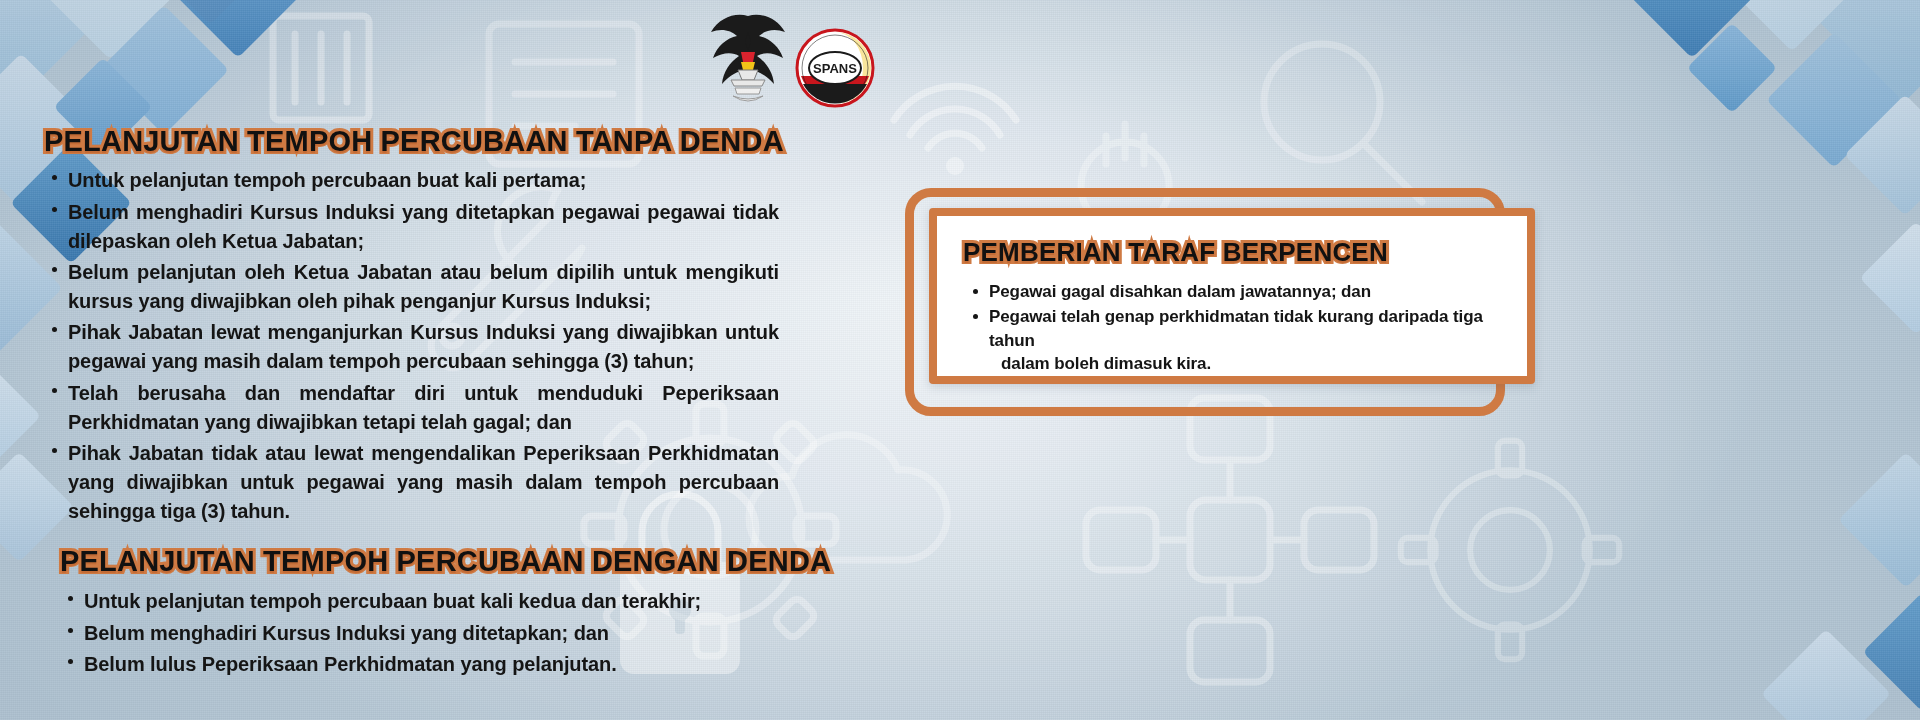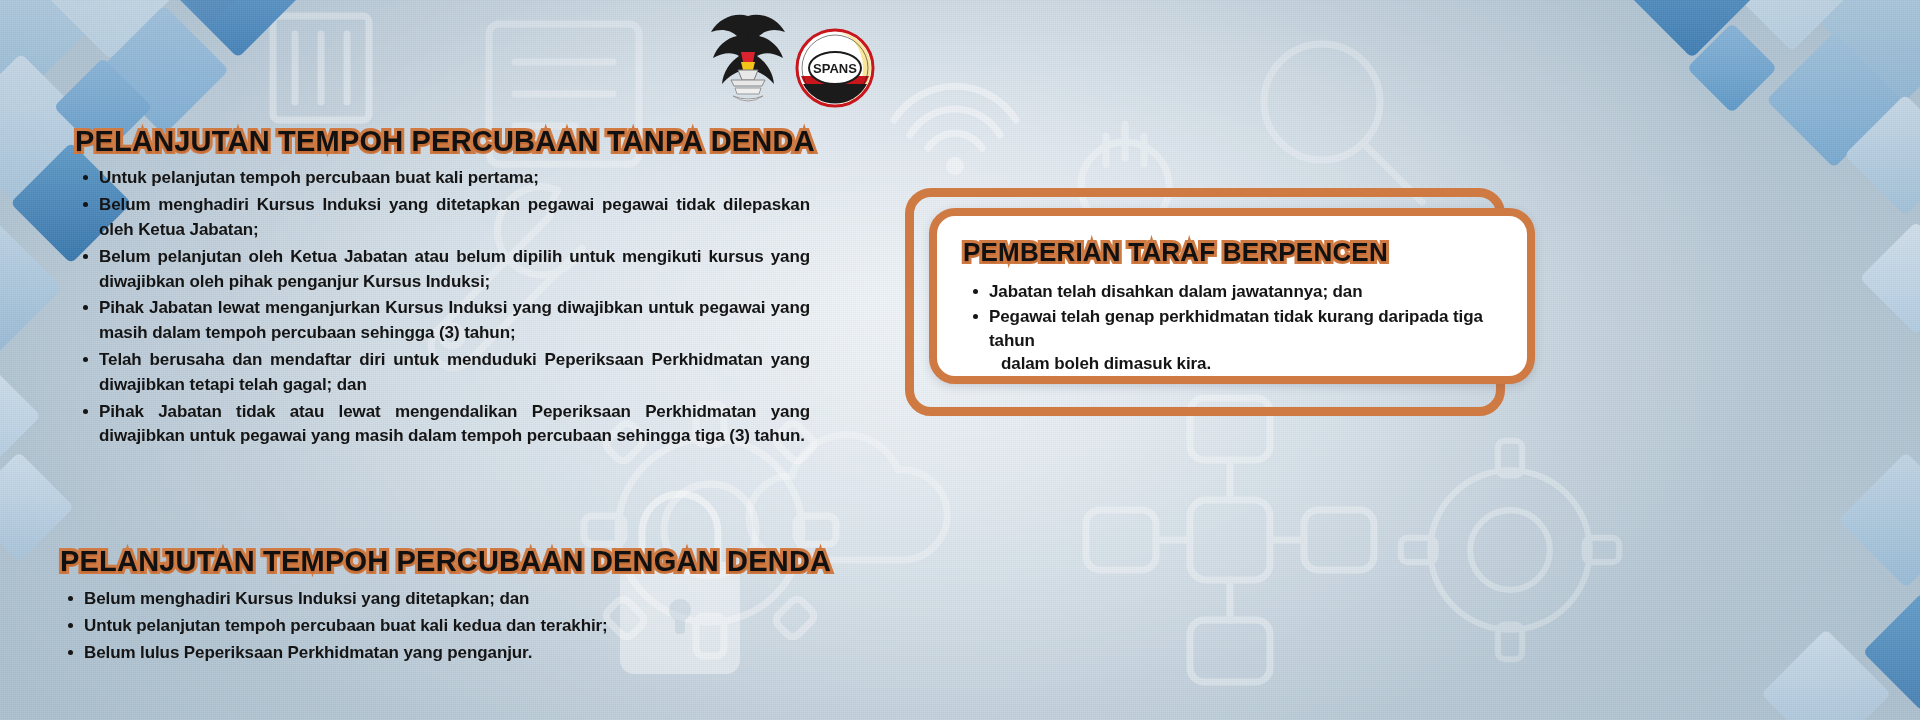--- a/index.html
+++ b/index.html
@@ -53,7 +53,7 @@
 
   
   #left-col {
-    position:absolute; left:75px; top:126px; width:735px;
+    position:absolute; left:44px; top:126px; width:735px;
   }
   .band-title {
     font-family:"Liberation Sans", sans-serif;

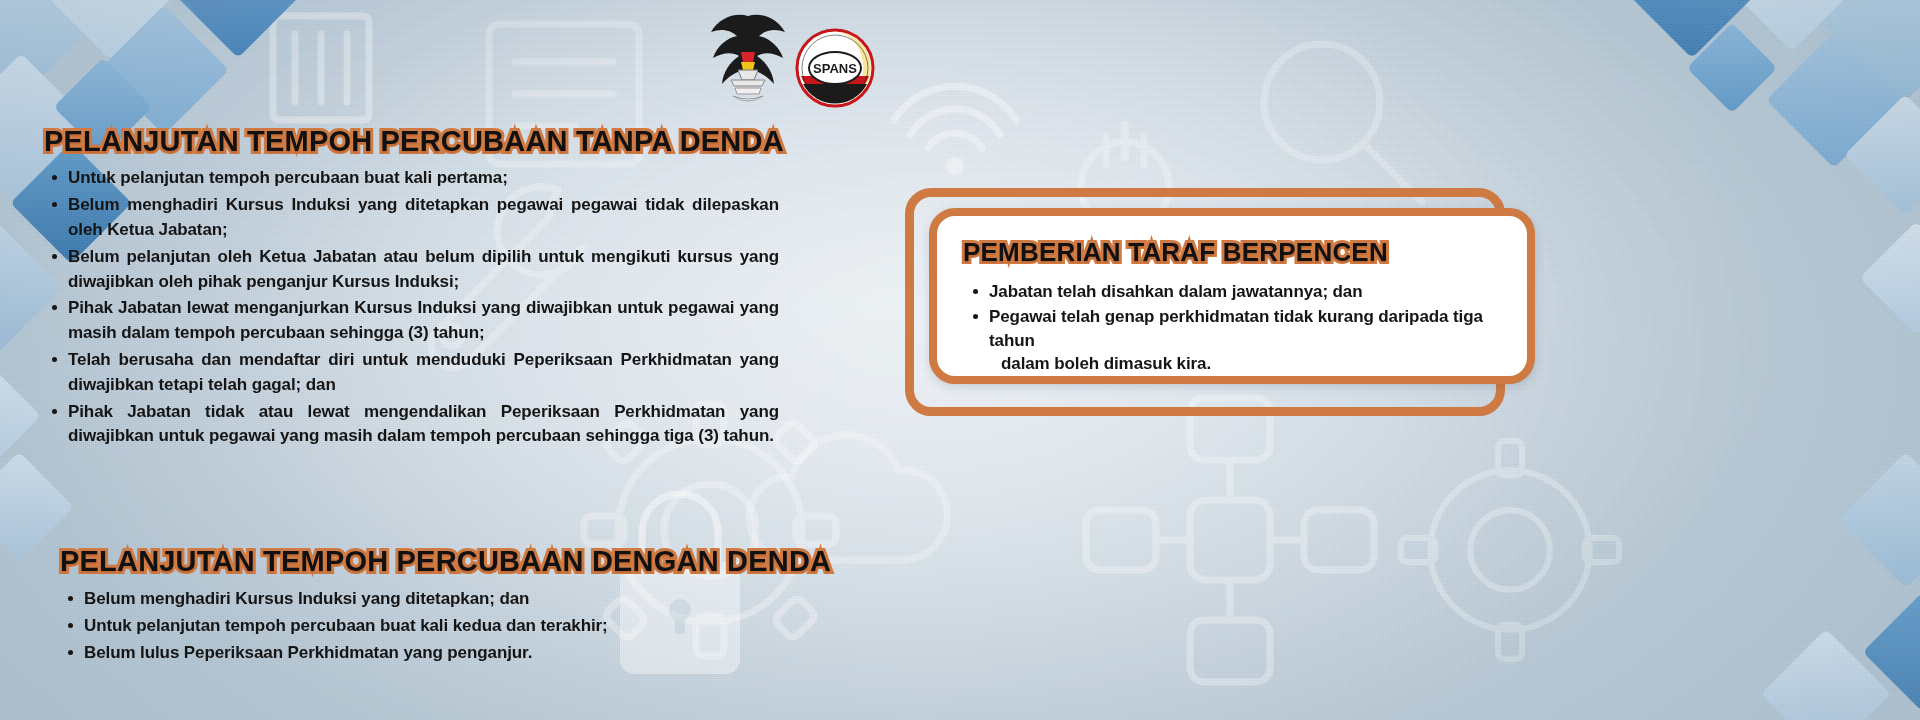--- a/index.html
+++ b/index.html
@@ -75,7 +75,7 @@
     position:relative;
     padding-left:24px;
     margin-bottom:2px;
-    font-size:17px;
+    font-size:20px;
     font-weight:bold;
     color:#151515;
     line-height:1.46;

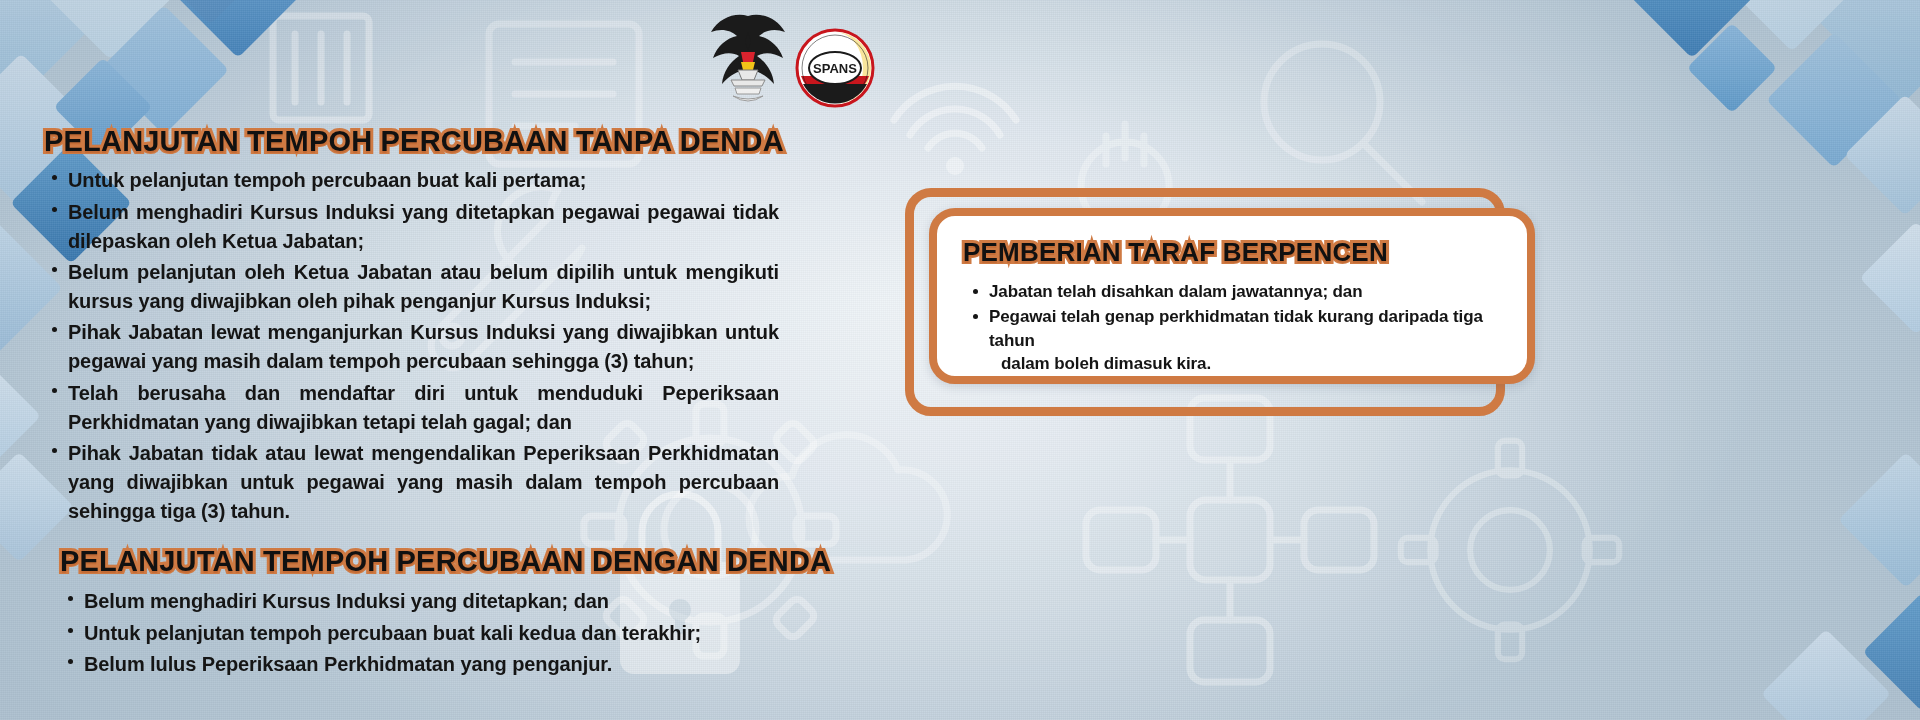--- a/index.html
+++ b/index.html
@@ -105,7 +105,7 @@
     position:absolute; left:24px; top:20px; width:606px; height:176px;
     background:#ffffff;
     border:8px solid #cf7a43;
-    border-radius:26px;
+    border-radius:4px;
     box-shadow:0 3px 10px rgba(60,80,100,.18);
     padding:22px 31px 10px 26px;
   }

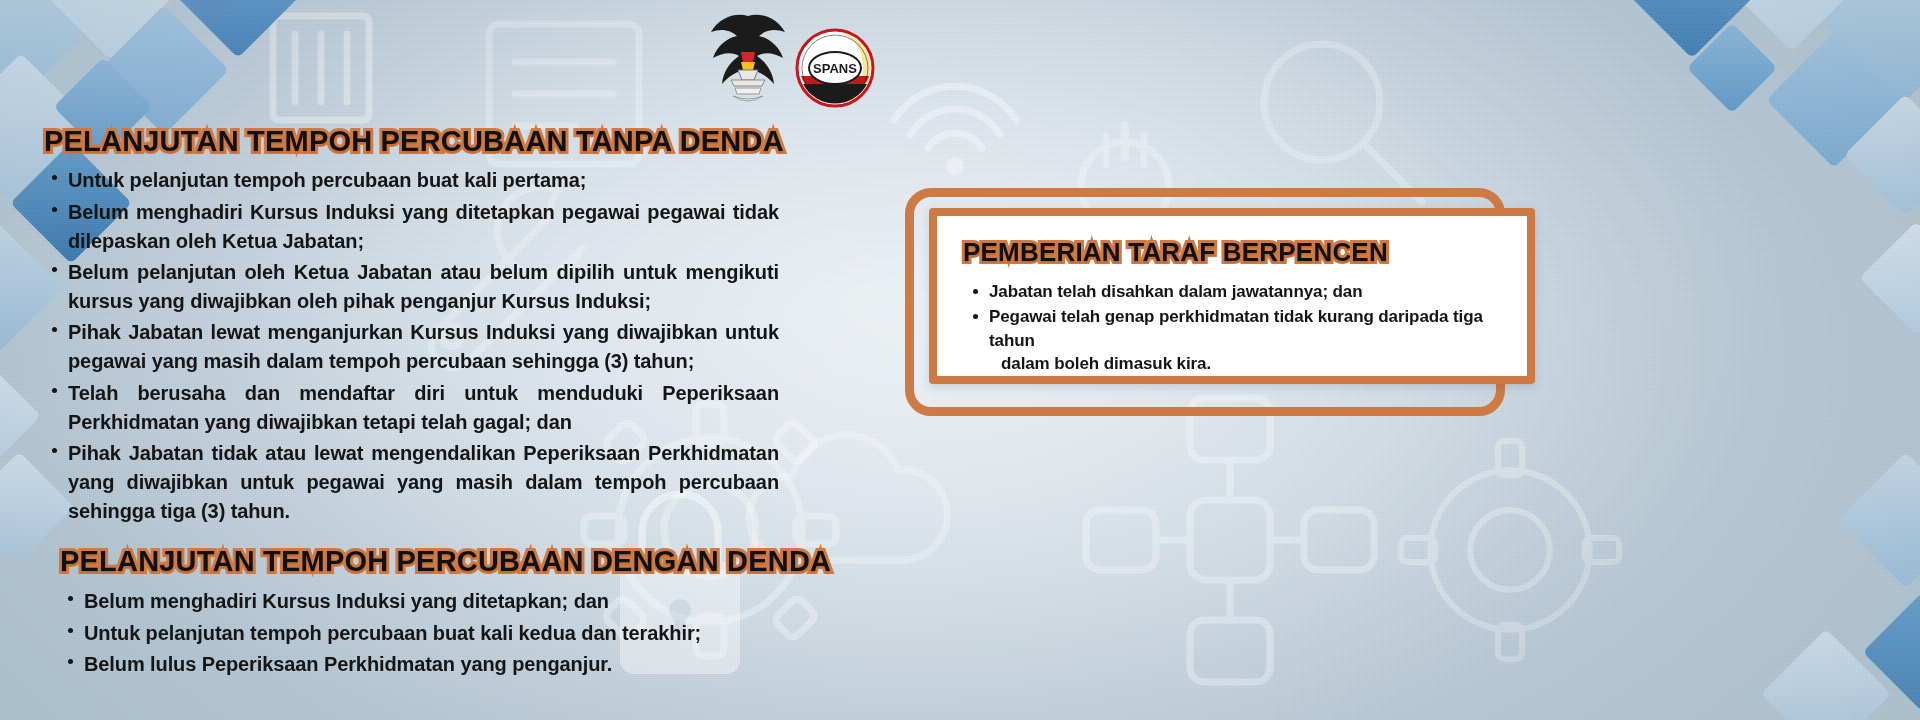--- a/index.html
+++ b/index.html
@@ -320,7 +320,7 @@
         <span class="band-title">PEMBERIAN TARAF BERPENCEN</span>
       </div>
       <ul class="blist">
-        <li>Jabatan telah disahkan dalam jawatannya; dan</li>
+        <li>Pegawai gagal disahkan dalam jawatannya; dan</li>
         <li>
           <span>Pegawai telah genap perkhidmatan tidak kurang daripada tiga tahun</span>
           <span class="sub-line">dalam boleh dimasuk kira.</span>

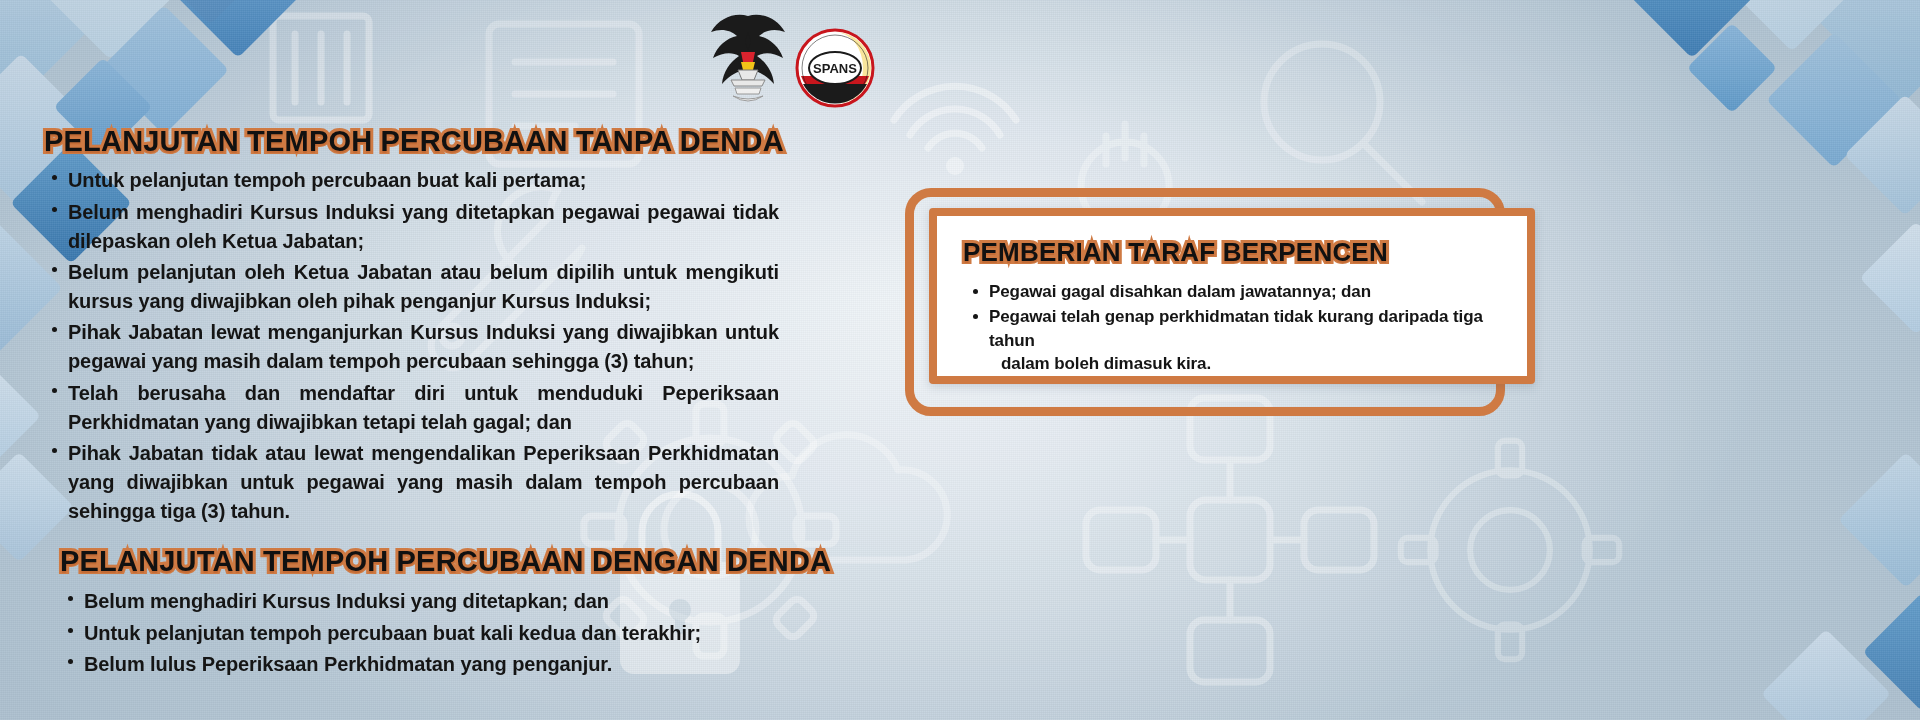--- a/index.html
+++ b/index.html
@@ -307,8 +307,8 @@
       <span class="band-title">PELANJUTAN TEMPOH PERCUBAAN DENGAN DENDA</span>
     </div>
     <ul class="blist tight" style="margin-top:10px;">
+      <li>Untuk pelanjutan tempoh percubaan buat kali kedua dan terakhir;</li>
       <li>Belum menghadiri Kursus Induksi yang ditetapkan; dan</li>
-      <li>Untuk pelanjutan tempoh percubaan buat kali kedua dan terakhir;</li>
       <li>Belum lulus Peperiksaan Perkhidmatan yang penganjur.</li>
     </ul>
   </div>

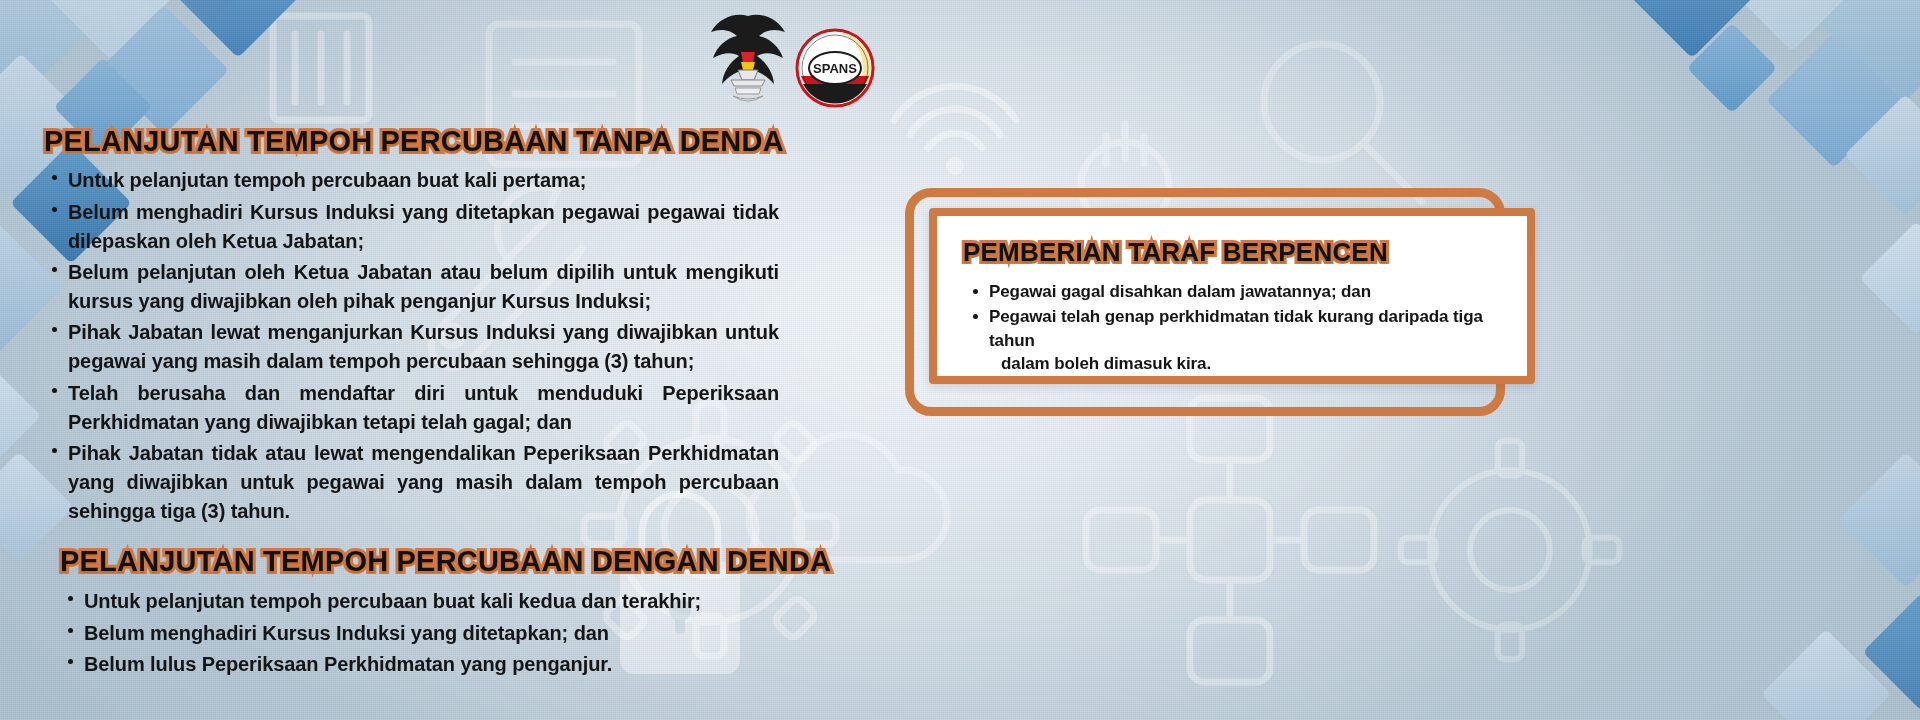--- a/index.html
+++ b/index.html
@@ -309,7 +309,7 @@
     <ul class="blist tight" style="margin-top:10px;">
       <li>Untuk pelanjutan tempoh percubaan buat kali kedua dan terakhir;</li>
       <li>Belum menghadiri Kursus Induksi yang ditetapkan; dan</li>
-      <li>Belum lulus Peperiksaan Perkhidmatan yang penganjur.</li>
+      <li>Belum lulus Peperiksaan Perkhidmatan yang pelanjutan.</li>
     </ul>
   </div>
 

